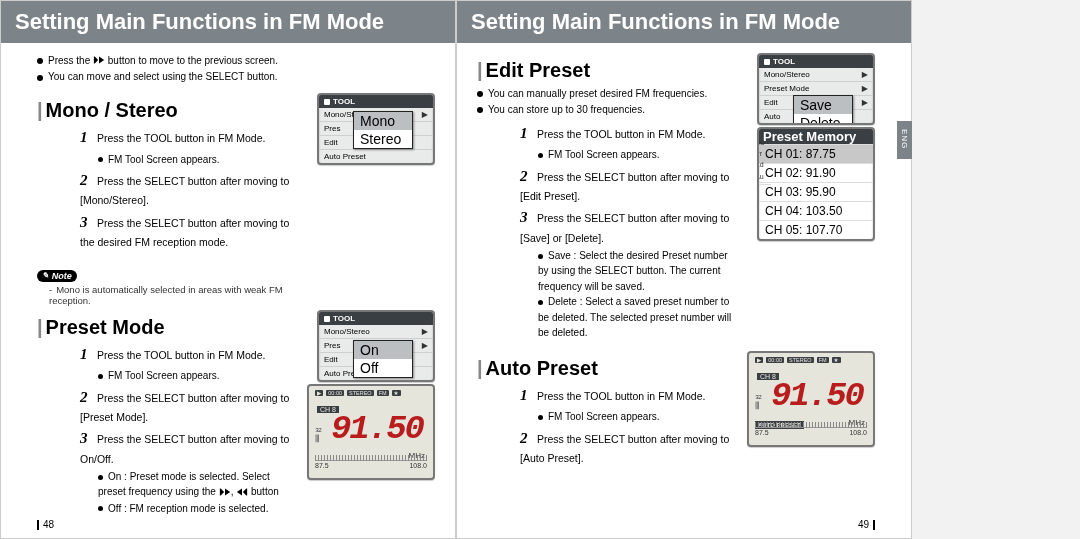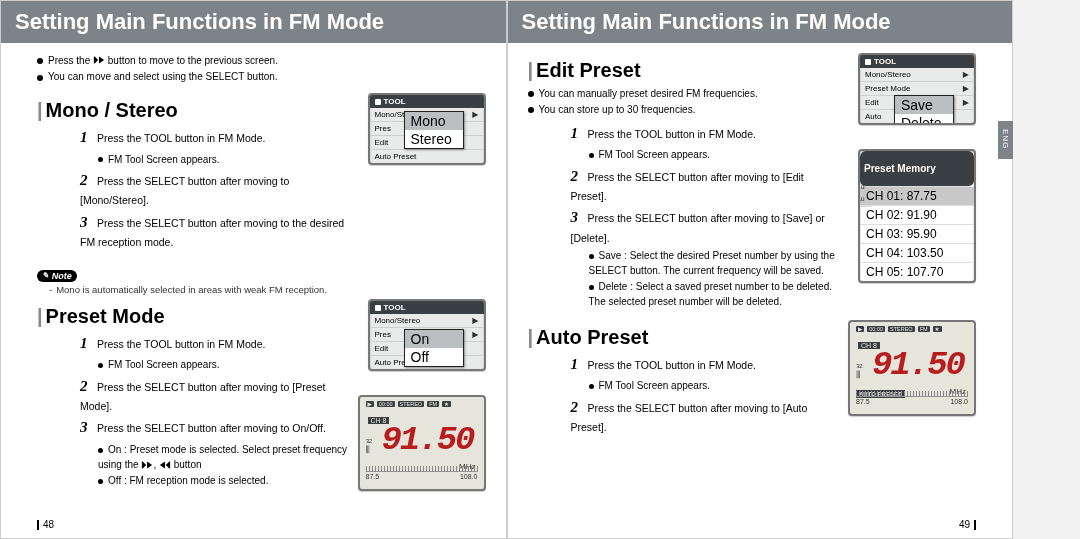--- a/index.html
+++ b/index.html
@@ -4,7 +4,7 @@
 <style>
   * { box-sizing: border-box; margin: 0; padding: 0; }
   html, body { width: 1080px; height: 539px; font-family: Arial, Helvetica, sans-serif; background: #f2f2f2; }
-  .spread { display: flex; width: 1013px; height: 539px; }
+  .spread { display: flex; width: 912px; height: 539px; }
   .page { width: 540px; height: 539px; background: #fff; position: relative; padding: 0 20px 12px 36px; border: 1px solid #ccc; }
   .page.right { padding: 0 36px 12px 20px; }
   .title-bar { background: #7d8489; color: #fff; font-size: 22px; font-weight: bold; padding: 8px 14px; margin: 0 -20px 10px -36px; font-family: Arial, sans-serif; }

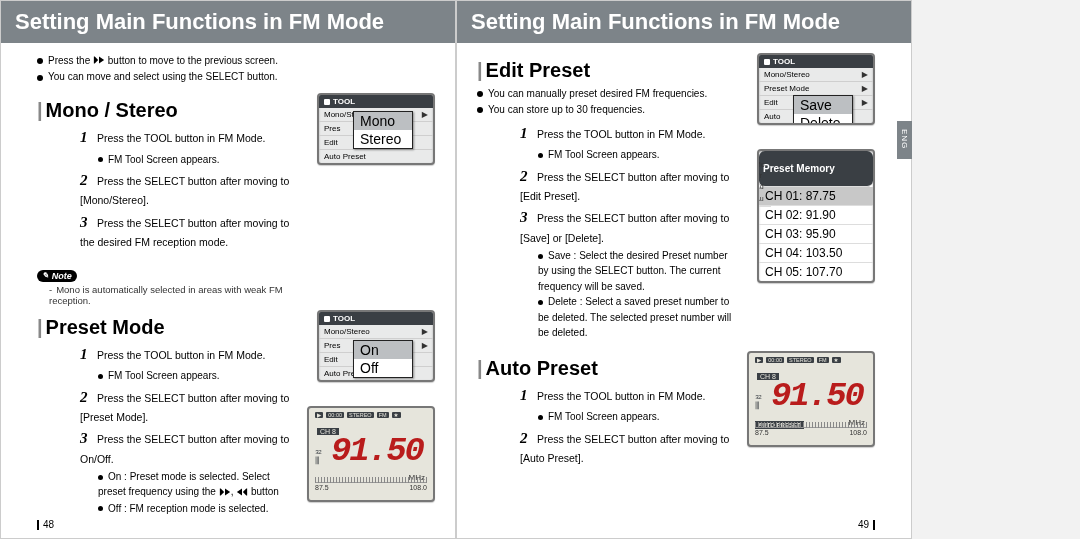--- a/index.html
+++ b/index.html
@@ -33,7 +33,7 @@
   .lang-tab span { writing-mode: vertical-rl; display:inline-block; }
   .cols { display:flex; gap:10px; }
   .col-text { flex:1; }
-  .col-fig { width:128px; display:flex; flex-direction:column; gap:24px; align-items:flex-end; }
+  .col-fig { width:128px; display:flex; flex-direction:column; gap:2px; align-items:flex-end; }
 
   
   .fig { width:118px; border:2px solid #777; border-radius:4px; background:#e9eaea; box-shadow:0 1px 2px rgba(0,0,0,.3) inset, 0 1px 1px rgba(0,0,0,.2); overflow:hidden; font-size:8px; }

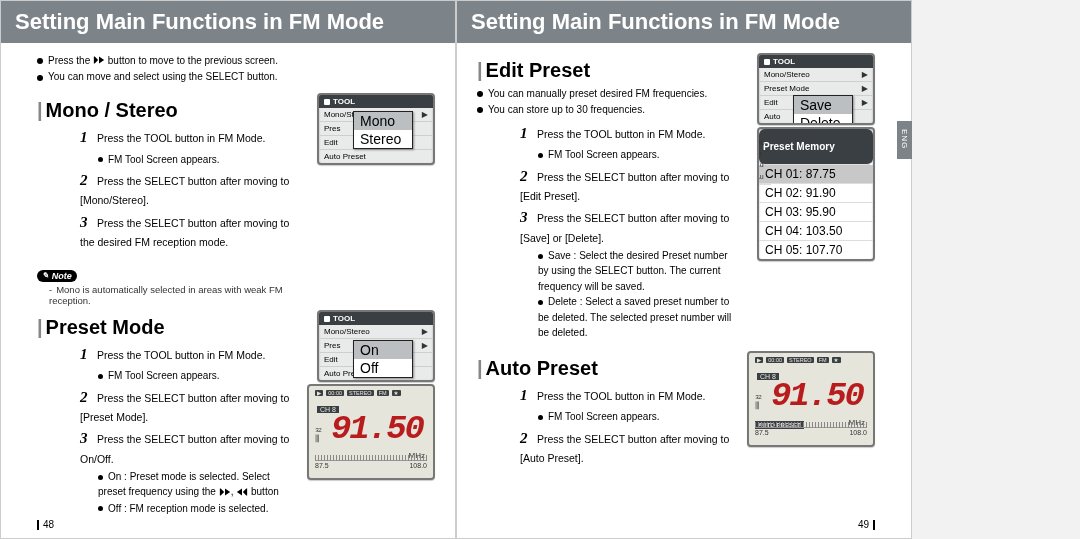--- a/index.html
+++ b/index.html
@@ -45,7 +45,7 @@
   .fig-sub div { padding:1px 6px; }
   .fig-sub .hl { background:#bcbfc2; }
   .fig-preset { background:#fff; }
-  .fig-preset .pm-head { background:#3a3f44; color:#fff; font-size:10px; padding:12px 4px; font-weight:bold;border-radius:6px; }
+  .fig-preset .pm-head { background:#3a3f44; color:#fff; font-size:13px; padding:0 4px; font-weight:bold; }
   .fig-preset div { padding:2px 6px; border-bottom:1px solid #ddd; font-size:12px; }
   .fig-preset .hl { background:#c8c8c8; }
 

